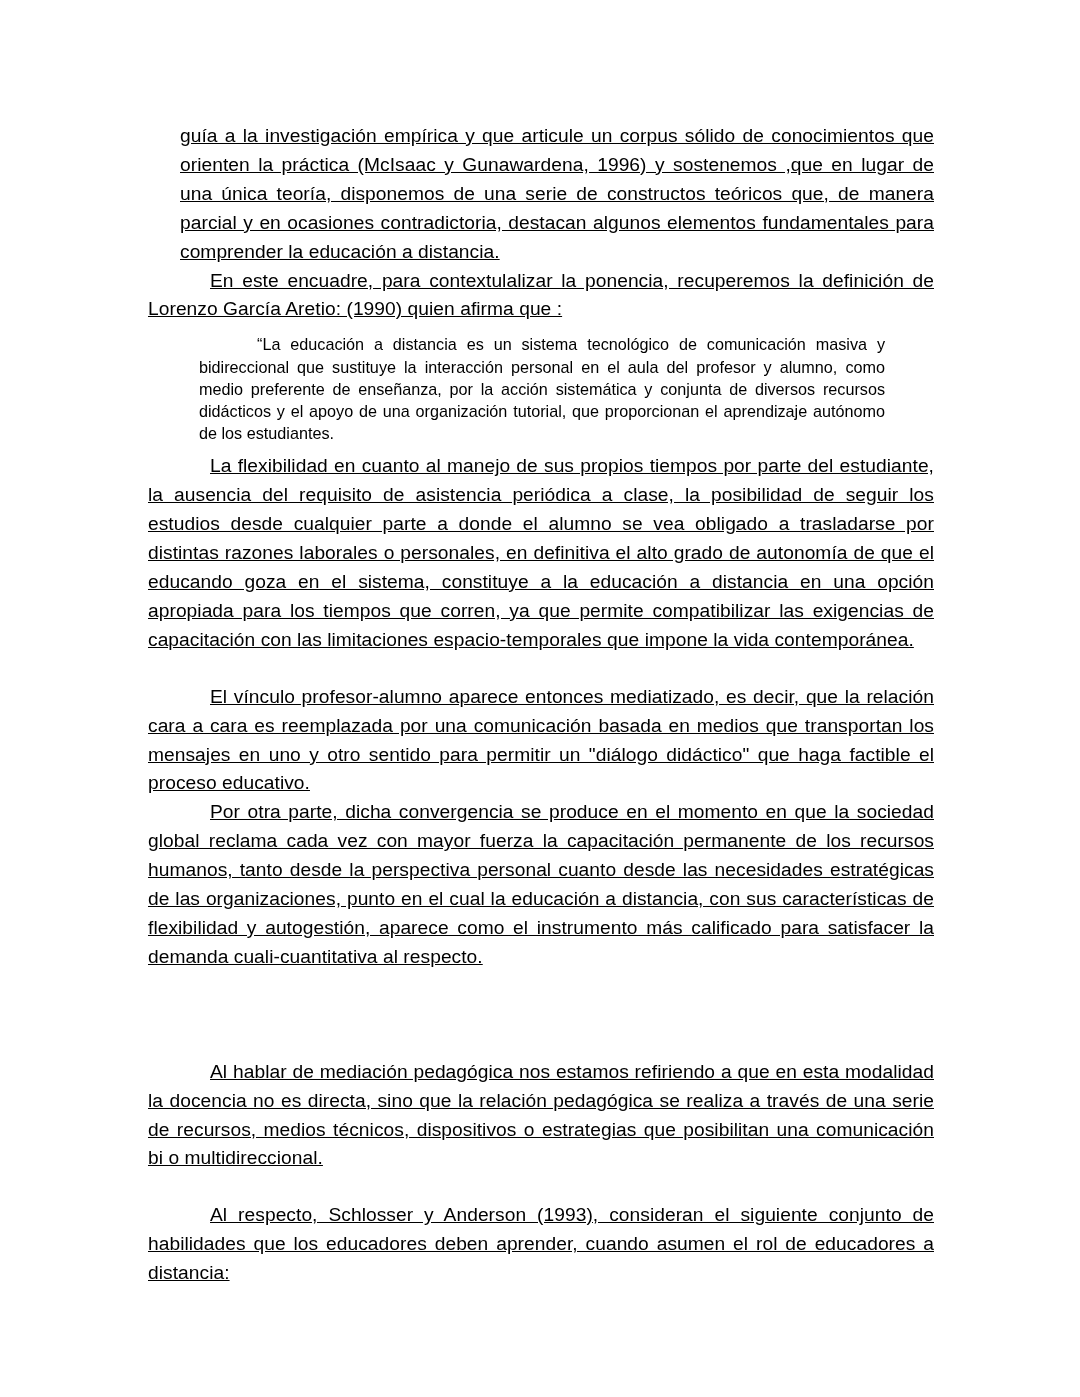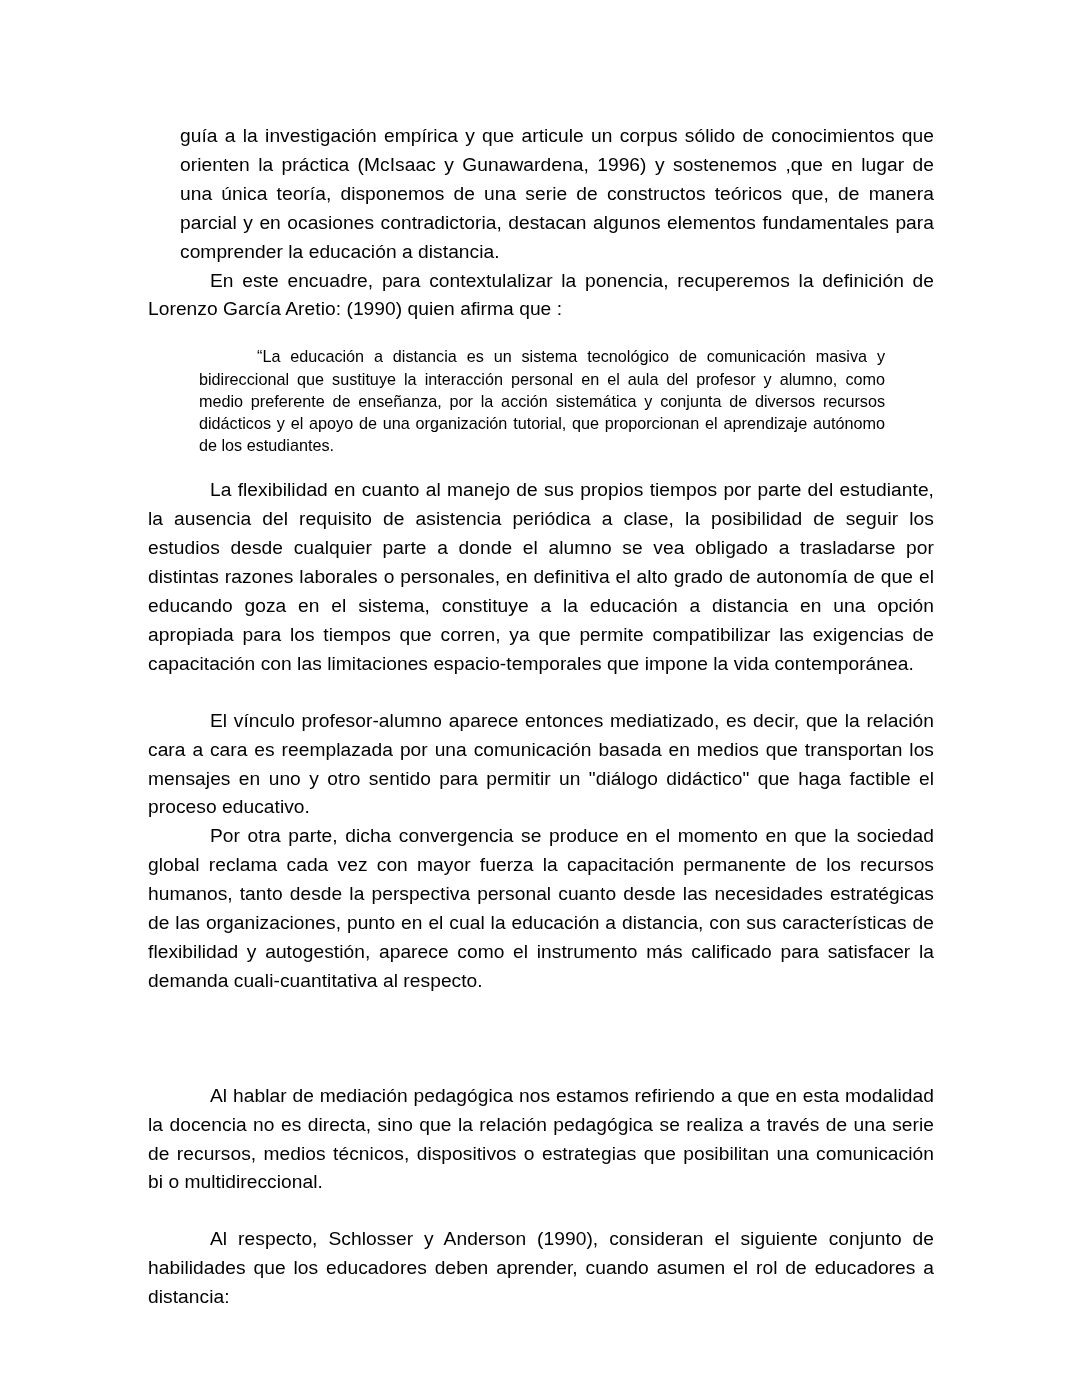--- a/index.html
+++ b/index.html
@@ -41,6 +41,7 @@
     letter-spacing: 0.05px;
     word-spacing: 0px;
     hyphens: none;
+    text-decoration: underline;
   }
 
   

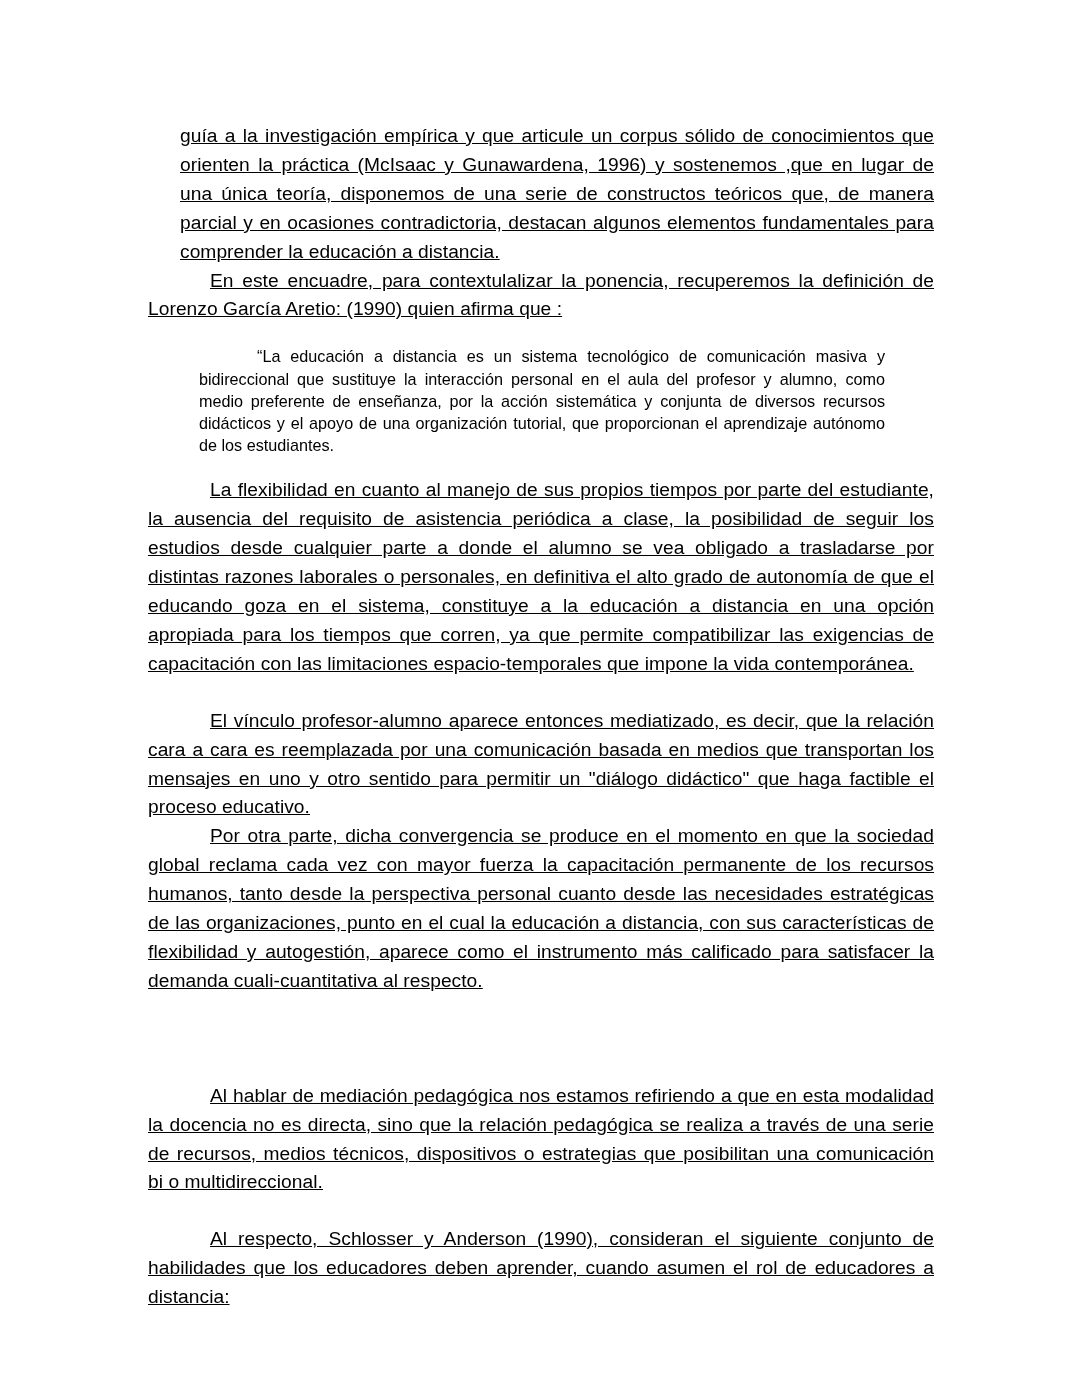--- a/index.html
+++ b/index.html
@@ -58,7 +58,7 @@
 
   
   p.quote {
-    margin: 16px;
+    margin: 4px;
     margin-left: 51px;     
     width: 686px;          
     font-size: 16.2px;

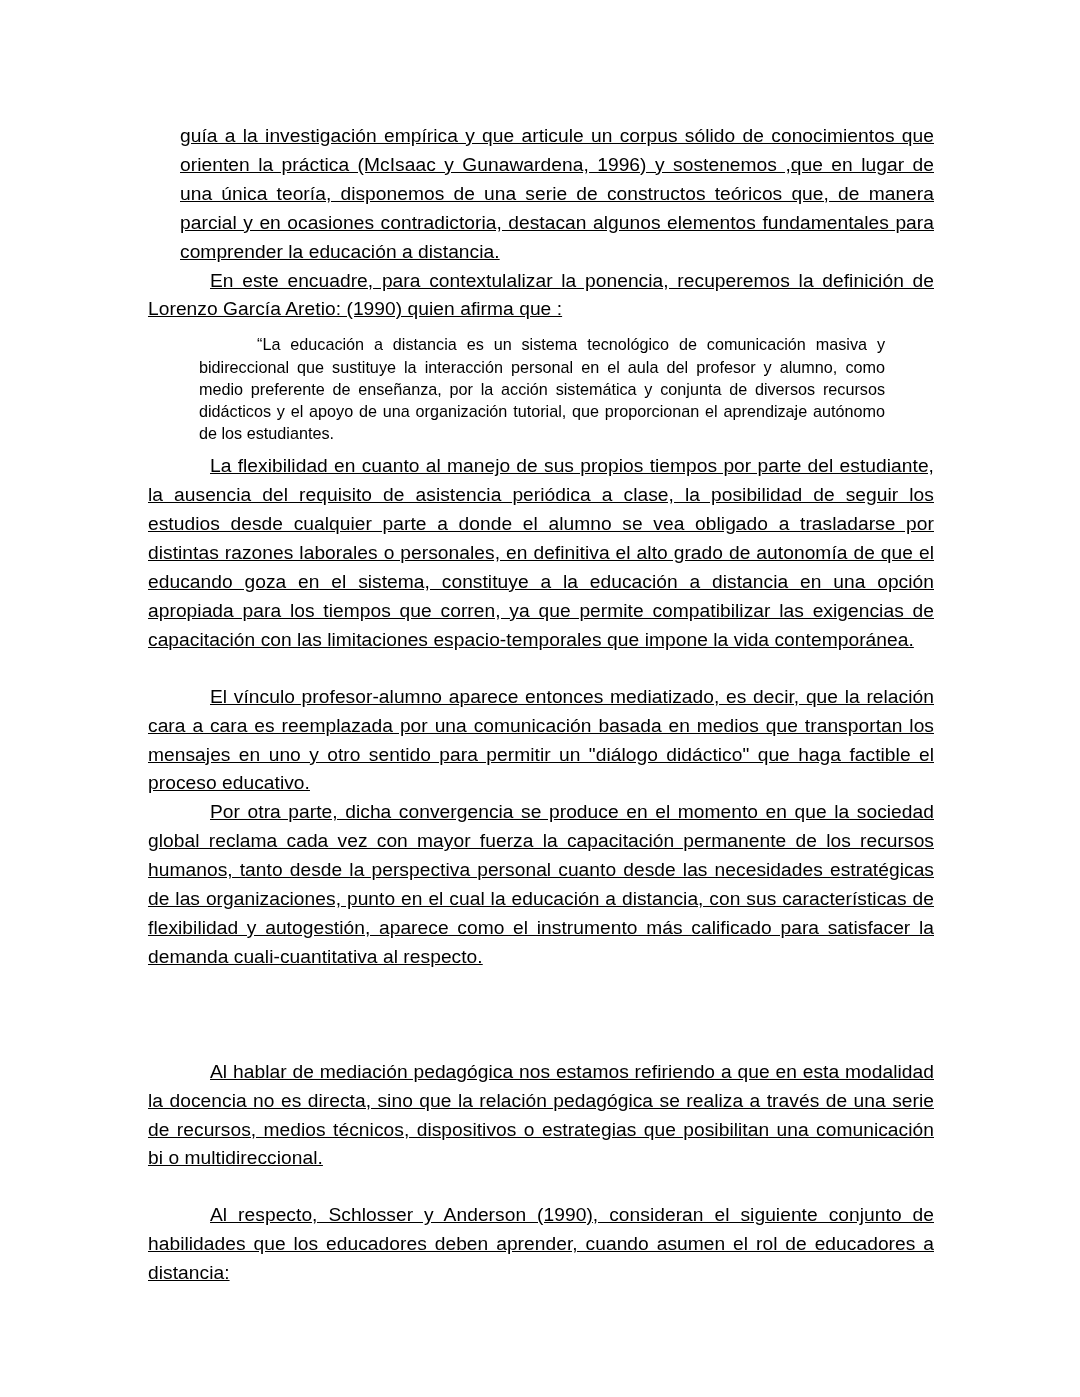--- a/index.html
+++ b/index.html
@@ -110,7 +110,7 @@
 
     <div class="gap-1"></div>
 
-    <p class="para indent">Al respecto, Schlosser y Anderson (1990), consideran el siguiente conjunto de habilidades que los educadores deben aprender, cuando asumen el rol de educadores a distancia:</p>
+    <p class="para indent">Al respecto, Schlosser y Anderson (1993), consideran el siguiente conjunto de habilidades que los educadores deben aprender, cuando asumen el rol de educadores a distancia:</p>
 
   </div>
 </div>

